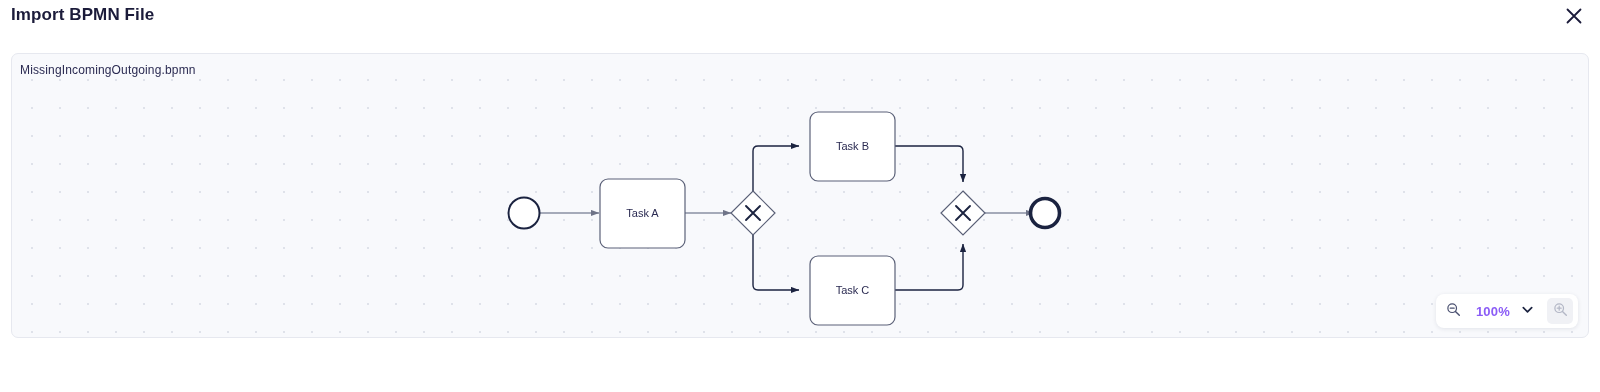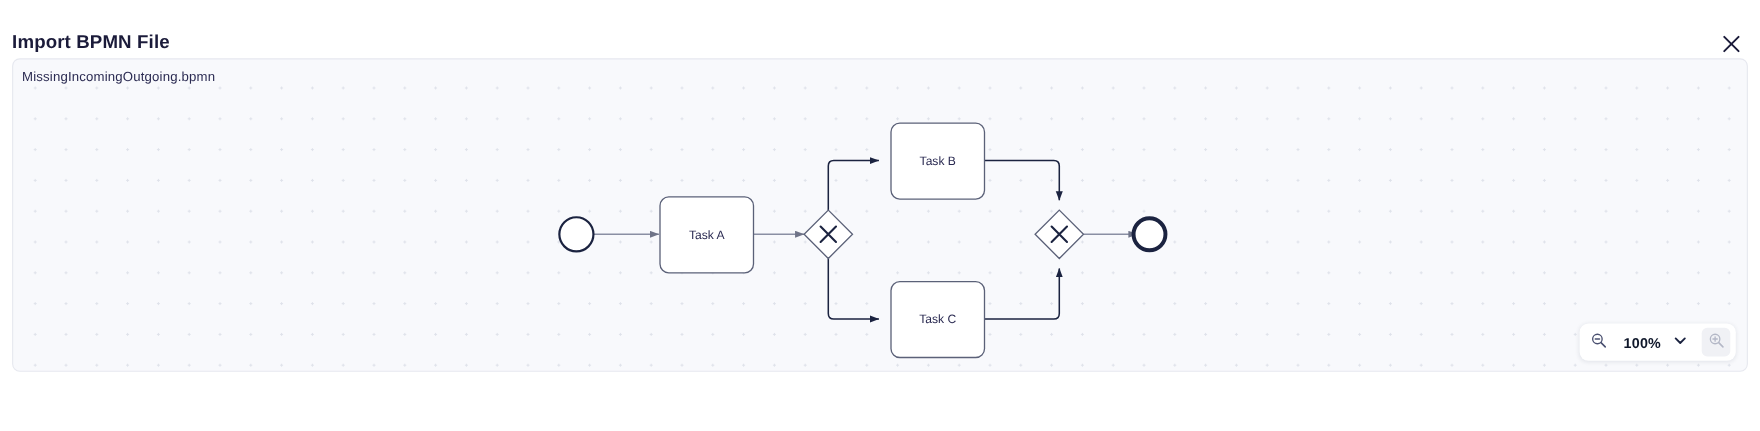--- a/index.html
+++ b/index.html
@@ -21,7 +21,6 @@
     left: 0; top: 0;
     width: 1600px;
     height: 44px;
-    margin-top: 24px;
   }
   .modal-title {
     position: absolute;

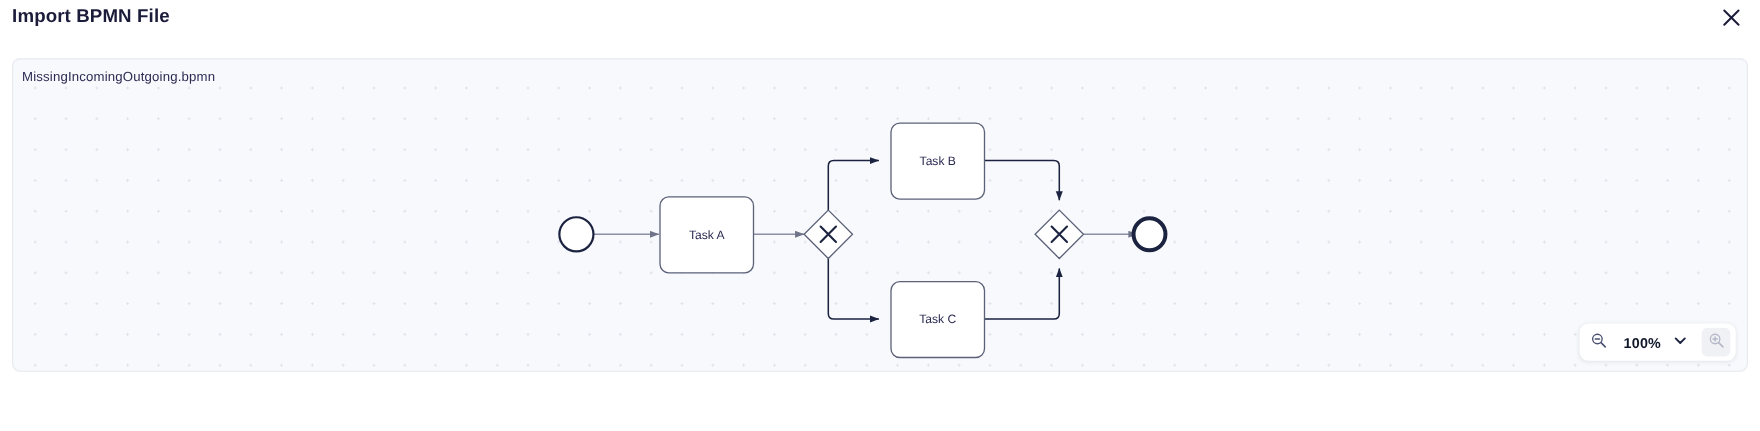--- a/index.html
+++ b/index.html
@@ -116,7 +116,7 @@
   }
   .zoom-level {
     font-size: 13px;
-    color: #0f172a;
+    color: #8b5cf6;
     font-weight: bold;
     padding: 0 7px 0 9px;
     letter-spacing: 0.2px;

